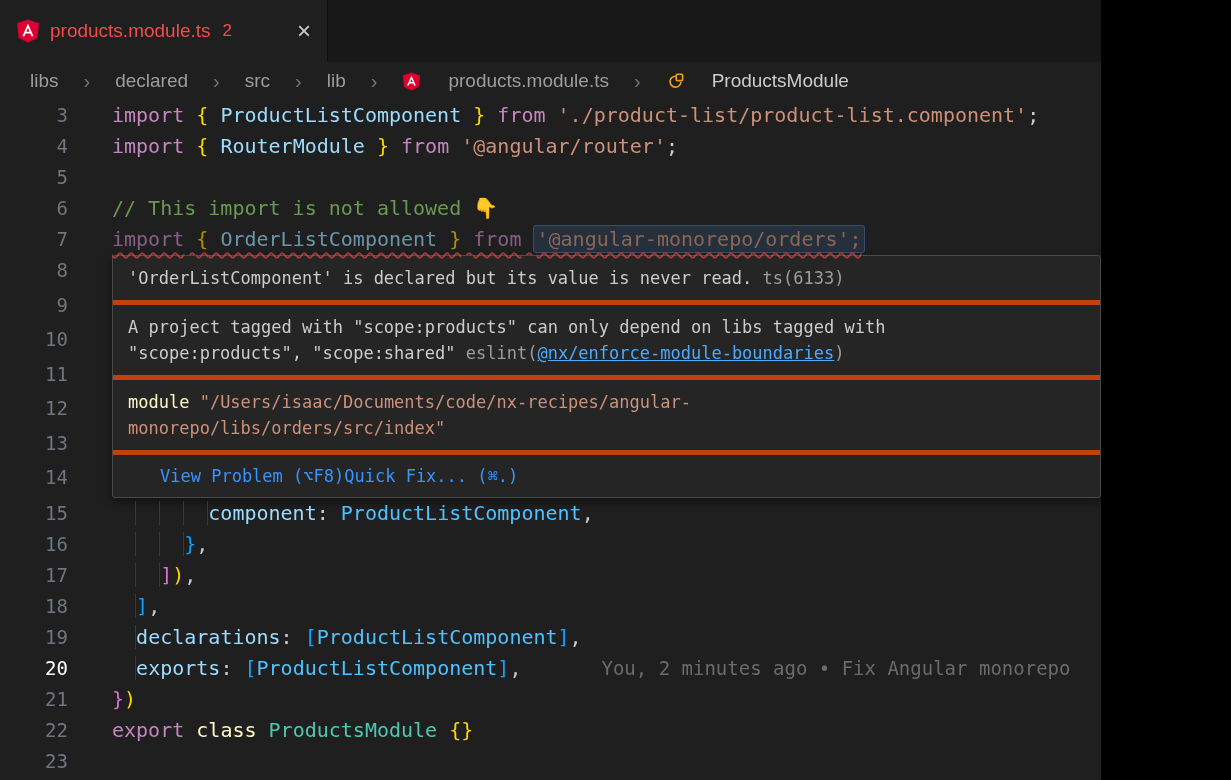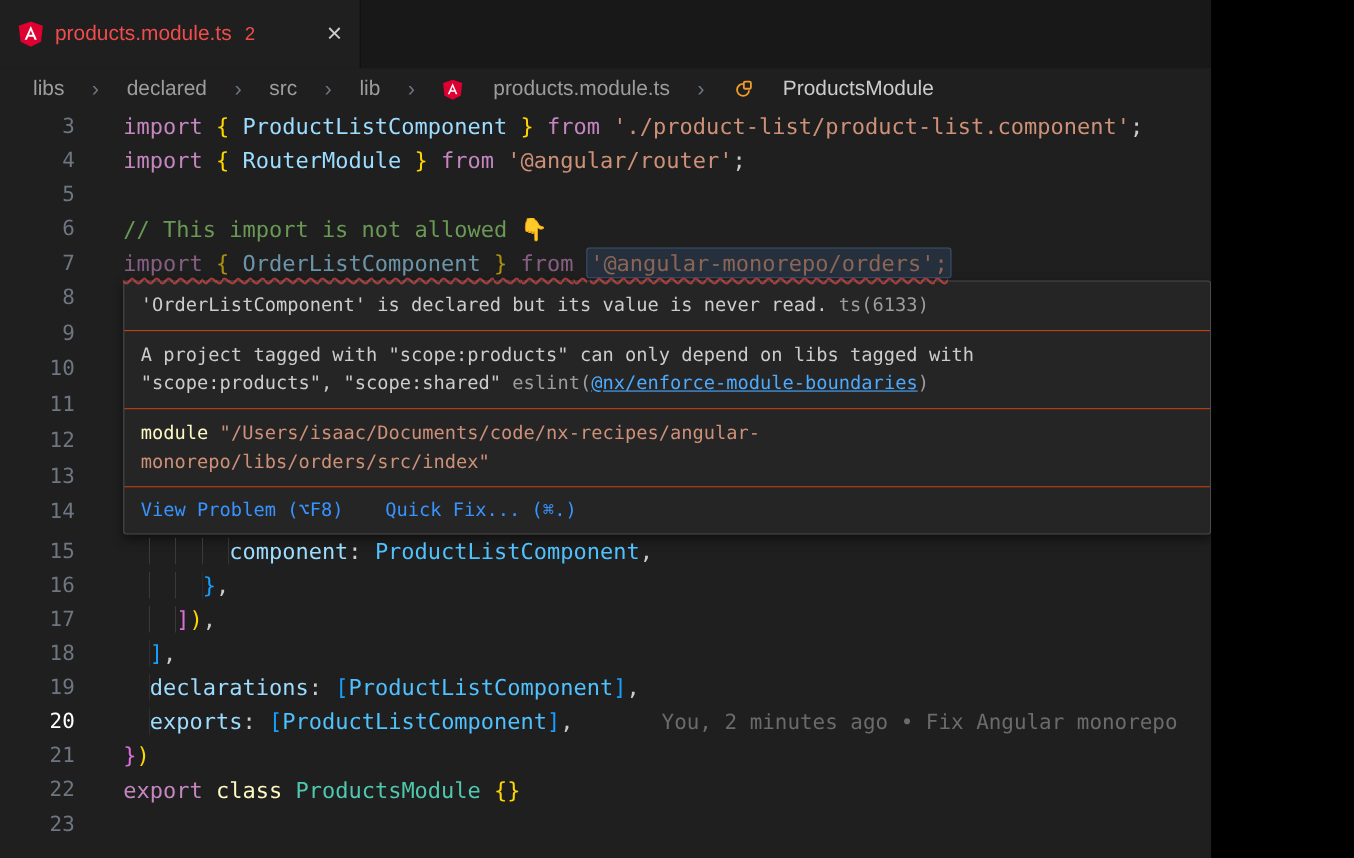--- a/index.html
+++ b/index.html
@@ -80,7 +80,7 @@
     border:1px solid #4a4a4a; border-radius:3px;
     font-size:17px; color:#cccccc; box-shadow:0 4px 10px rgba(0,0,0,.45);
   }
-  .psec { padding:9px 15px; border-bottom:1px solid #c2410c; line-height:26px; }
+  .psec { padding:9px 15px; border-bottom:5px solid #c2410c; line-height:26px; }
   .psec:last-child { border-bottom:none; }
   .pcode { color:#9d9d9d; }
   .link { color:#4daafc; text-decoration:underline; cursor:pointer; }

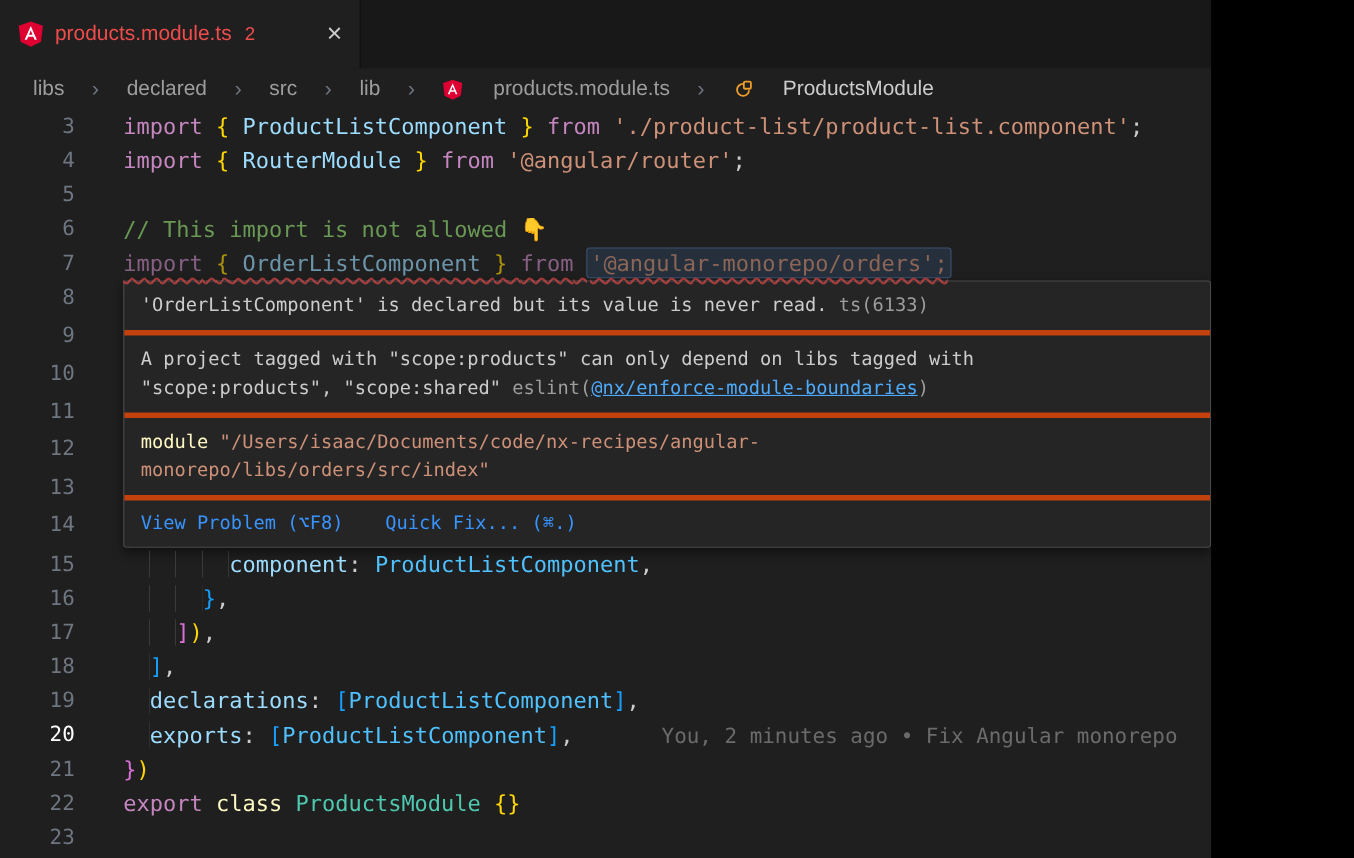--- a/index.html
+++ b/index.html
@@ -84,7 +84,7 @@
   .psec:last-child { border-bottom:none; }
   .pcode { color:#9d9d9d; }
   .link { color:#4daafc; text-decoration:underline; cursor:pointer; }
-  .actions { display:flex; gap:38px; padding:8px 15px; }
+  .actions { display:flex; padding:8px 15px;margin-left:32px; }
   .action { color:#3794ff; cursor:pointer; text-decoration:none; }
 </style>
 </head>

